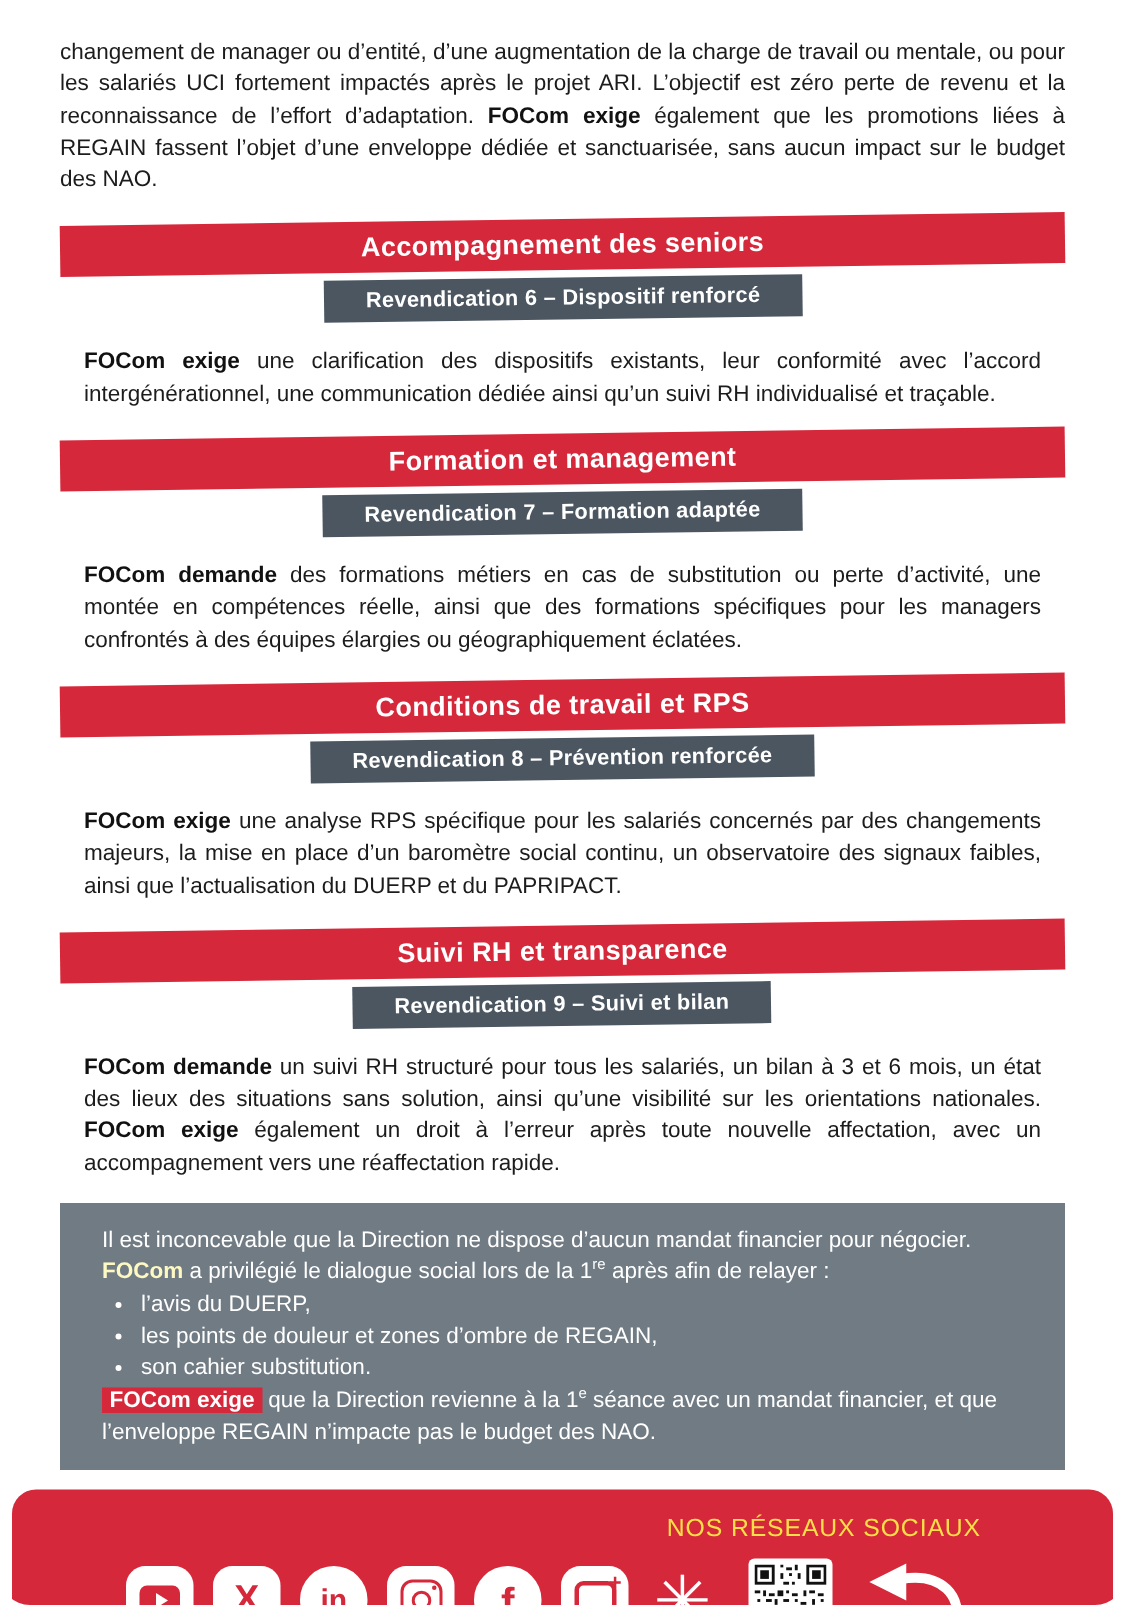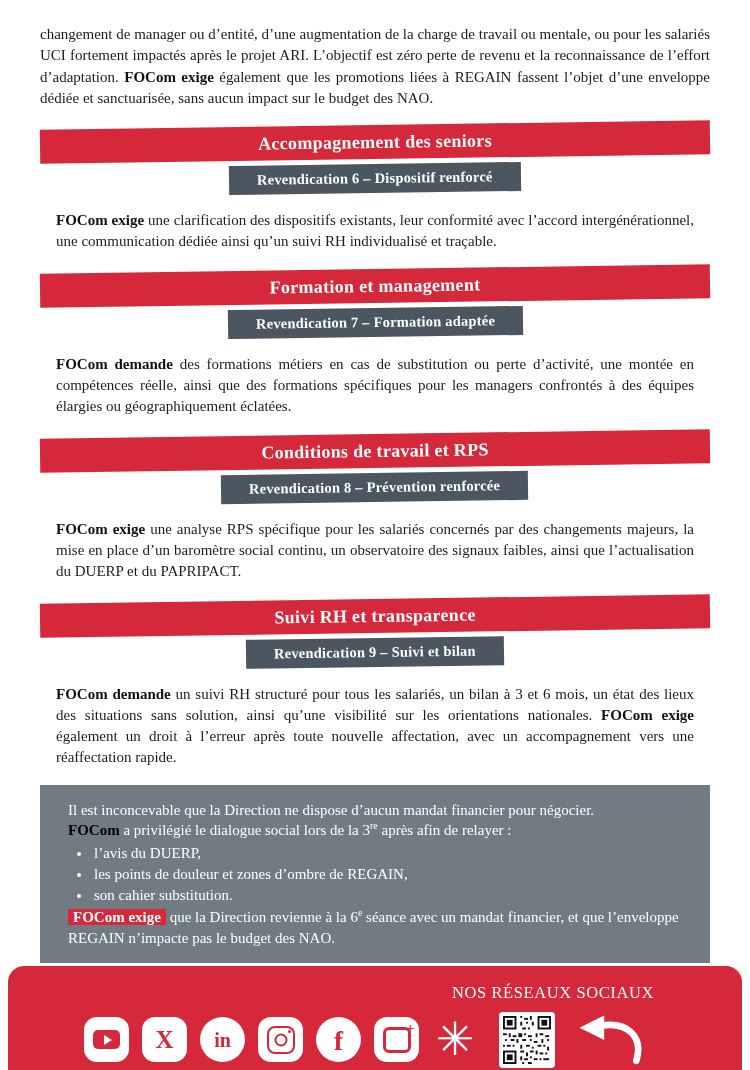--- a/index.html
+++ b/index.html
@@ -5,8 +5,8 @@
   html,body{margin:0;padding:0;background:#ffffff;}
   .page{
     width:750px;height:1070px;margin:0 auto;background:#ffffff;
-    font-family:Liberation Serif, serif;color:#1c1c1c;
-    display:flex;flex-direction:column;overflow:hidden;box-sizing:border-box;
+    font-family:Liberation Sans, sans-serif;color:#1c1c1c;
+    display:flex;flex-direction:column;overflow:hidden;box-sizing:border-box;border-radius:20px;
   }
   .content{padding:24px 40px 0 40px;flex:0 0 auto;}
   p.para{margin:16px;text-align:justify;font-size:15px;line-height:1.42;color:#1c1c1c;}

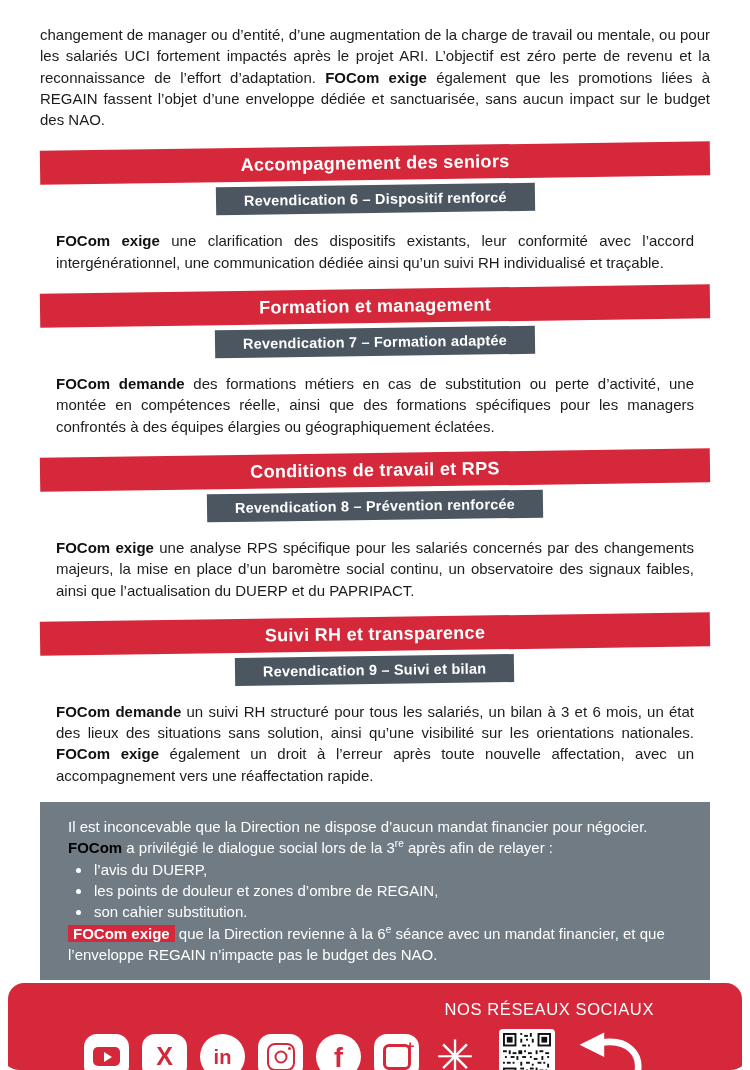--- a/index.html
+++ b/index.html
@@ -26,7 +26,7 @@
   }
   section .para{margin-top:17px;}
   .summary-box{
-    background:#707b84;color:#ffffff;margin:14px 0 3px 0;
+    background:#707b84;color:#ffffff;margin:14px 0 13px 0;
     padding:15px 12px 14px 28px;font-size:15px;line-height:1.38;
   }
   .summary-box p{margin:0;}

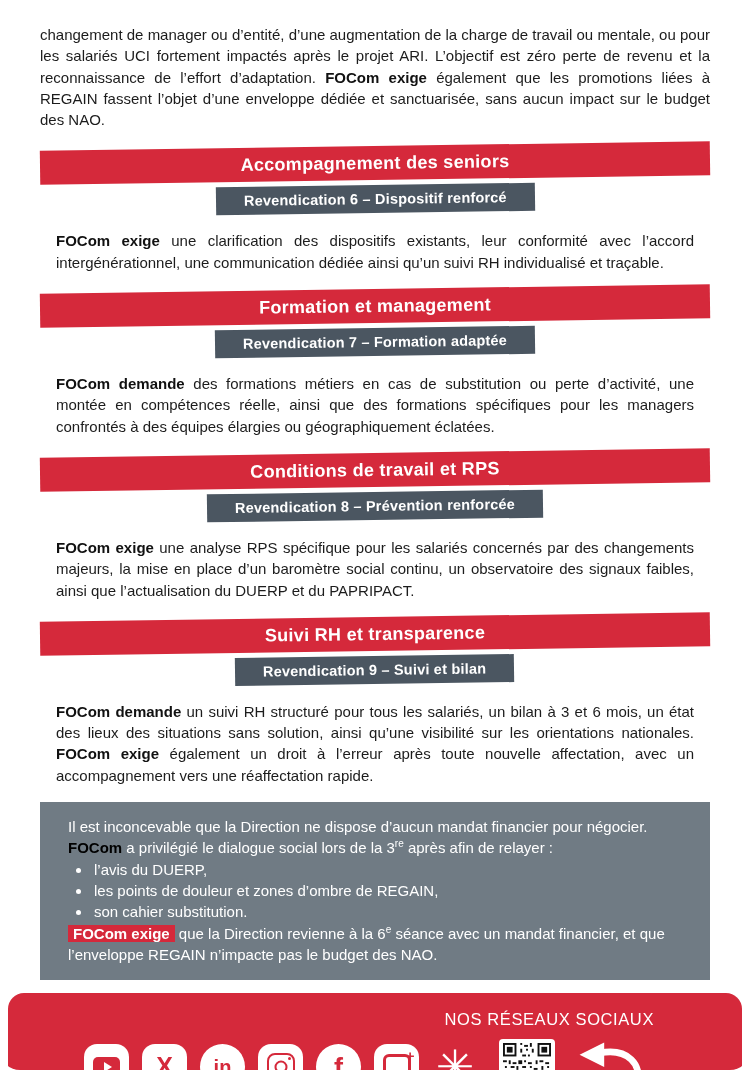--- a/index.html
+++ b/index.html
@@ -30,7 +30,7 @@
     padding:15px 12px 14px 28px;font-size:15px;line-height:1.38;
   }
   .summary-box p{margin:0;}
-  .red-lead{color:#000000;font-weight:bold;}
+  .red-lead{color:#fef9c3;font-weight:bold;}
   .red-badge{background:#d5293b;color:#ffffff;font-weight:bold;padding:0 5px;}
   .summary-box ul{margin:2px 0 2px 6px;padding-left:18px;}
   .summary-box li{margin:0;padding-left:2px;}

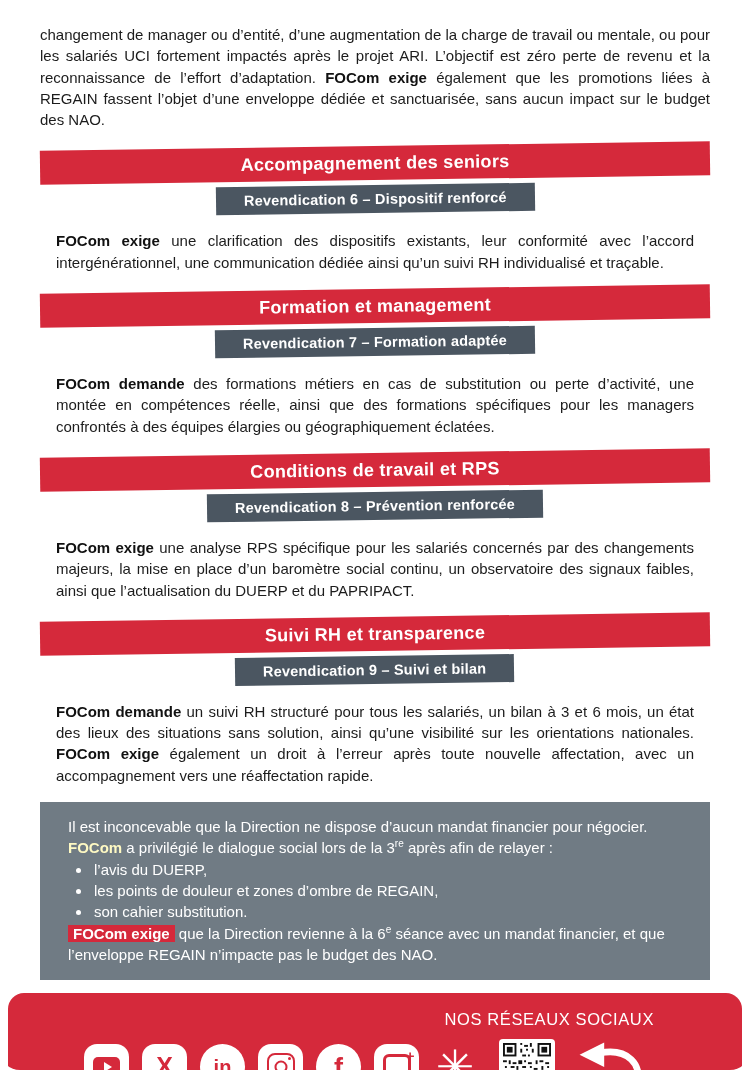--- a/index.html
+++ b/index.html
@@ -115,7 +115,7 @@
 
     <div class="summary-box">
       <p><span>Il est inconcevable que la Direction ne dispose d’aucun mandat financier pour négocier.</span></p>
-      <p><span class="red-lead">FOCom</span><span> a privilégié le dialogue social lors de la 3</span><sup>re</sup><span> après afin de relayer :</span></p>
+      <p><span class="red-lead">FOCom</span><span> a privilégié le dialogue social lors de la 1</span><sup>re</sup><span> après afin de relayer :</span></p>
       <ul>
         <li>l’avis du DUERP,</li>
         <li>les points de douleur et zones d’ombre de REGAIN,</li>

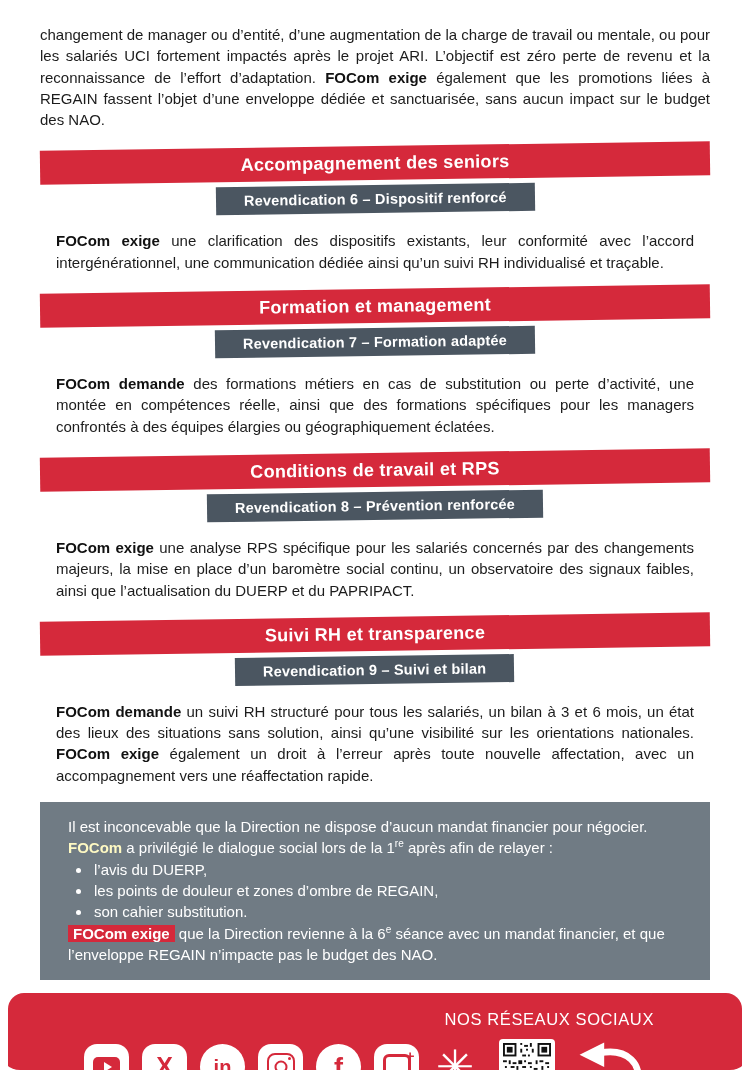--- a/index.html
+++ b/index.html
@@ -121,7 +121,7 @@
         <li>les points de douleur et zones d’ombre de REGAIN,</li>
         <li>son cahier substitution.</li>
       </ul>
-      <p><span class="red-badge">FOCom exige</span><span> que la Direction revienne à la 6</span><sup>e</sup><span> séance avec un mandat financier, et que l’enveloppe REGAIN n’impacte pas le budget des NAO.</span></p>
+      <p><span class="red-badge">FOCom exige</span><span> que la Direction revienne à la 1</span><sup>e</sup><span> séance avec un mandat financier, et que l’enveloppe REGAIN n’impacte pas le budget des NAO.</span></p>
     </div>
 
   </div>

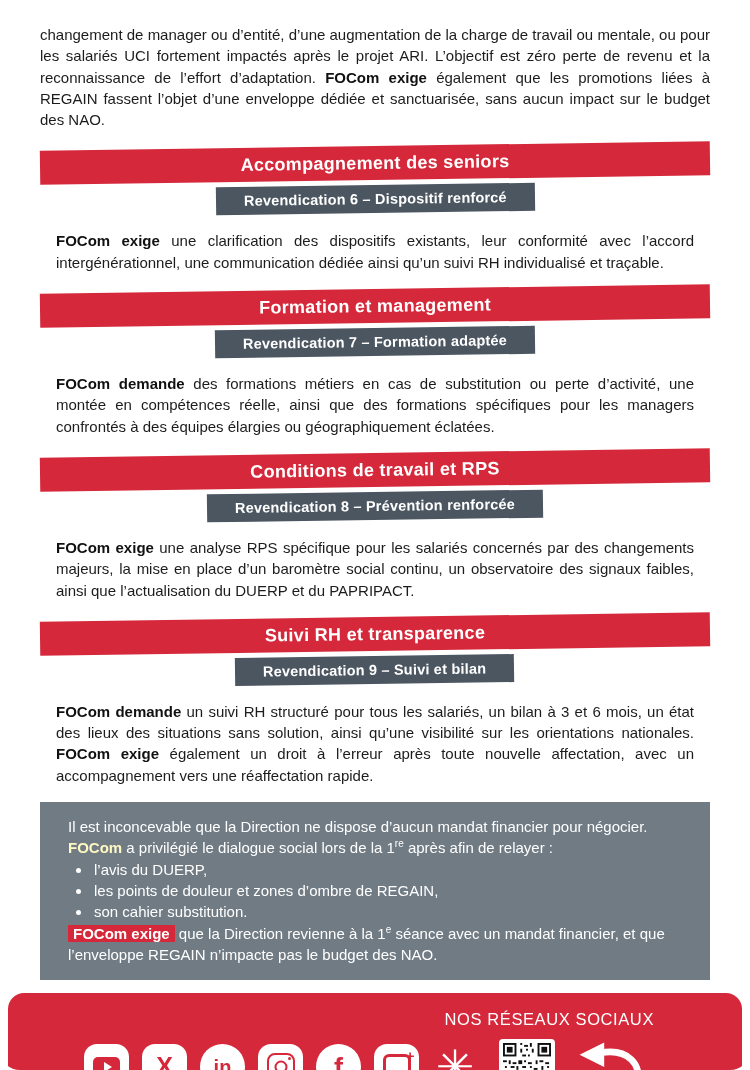--- a/index.html
+++ b/index.html
@@ -40,7 +40,7 @@
     height:120px;position:relative;flex:0 0 auto;
   }
   .footer-title{
-    position:absolute;top:17px;right:88px;color:#ffffff;font-size:16.5px;letter-spacing:.6px;
+    position:absolute;top:17px;right:88px;color:#fde047;font-size:16.5px;letter-spacing:.6px;
   }
   .social-row{
     position:absolute;left:76px;top:46px;display:flex;align-items:center;gap:13px;

